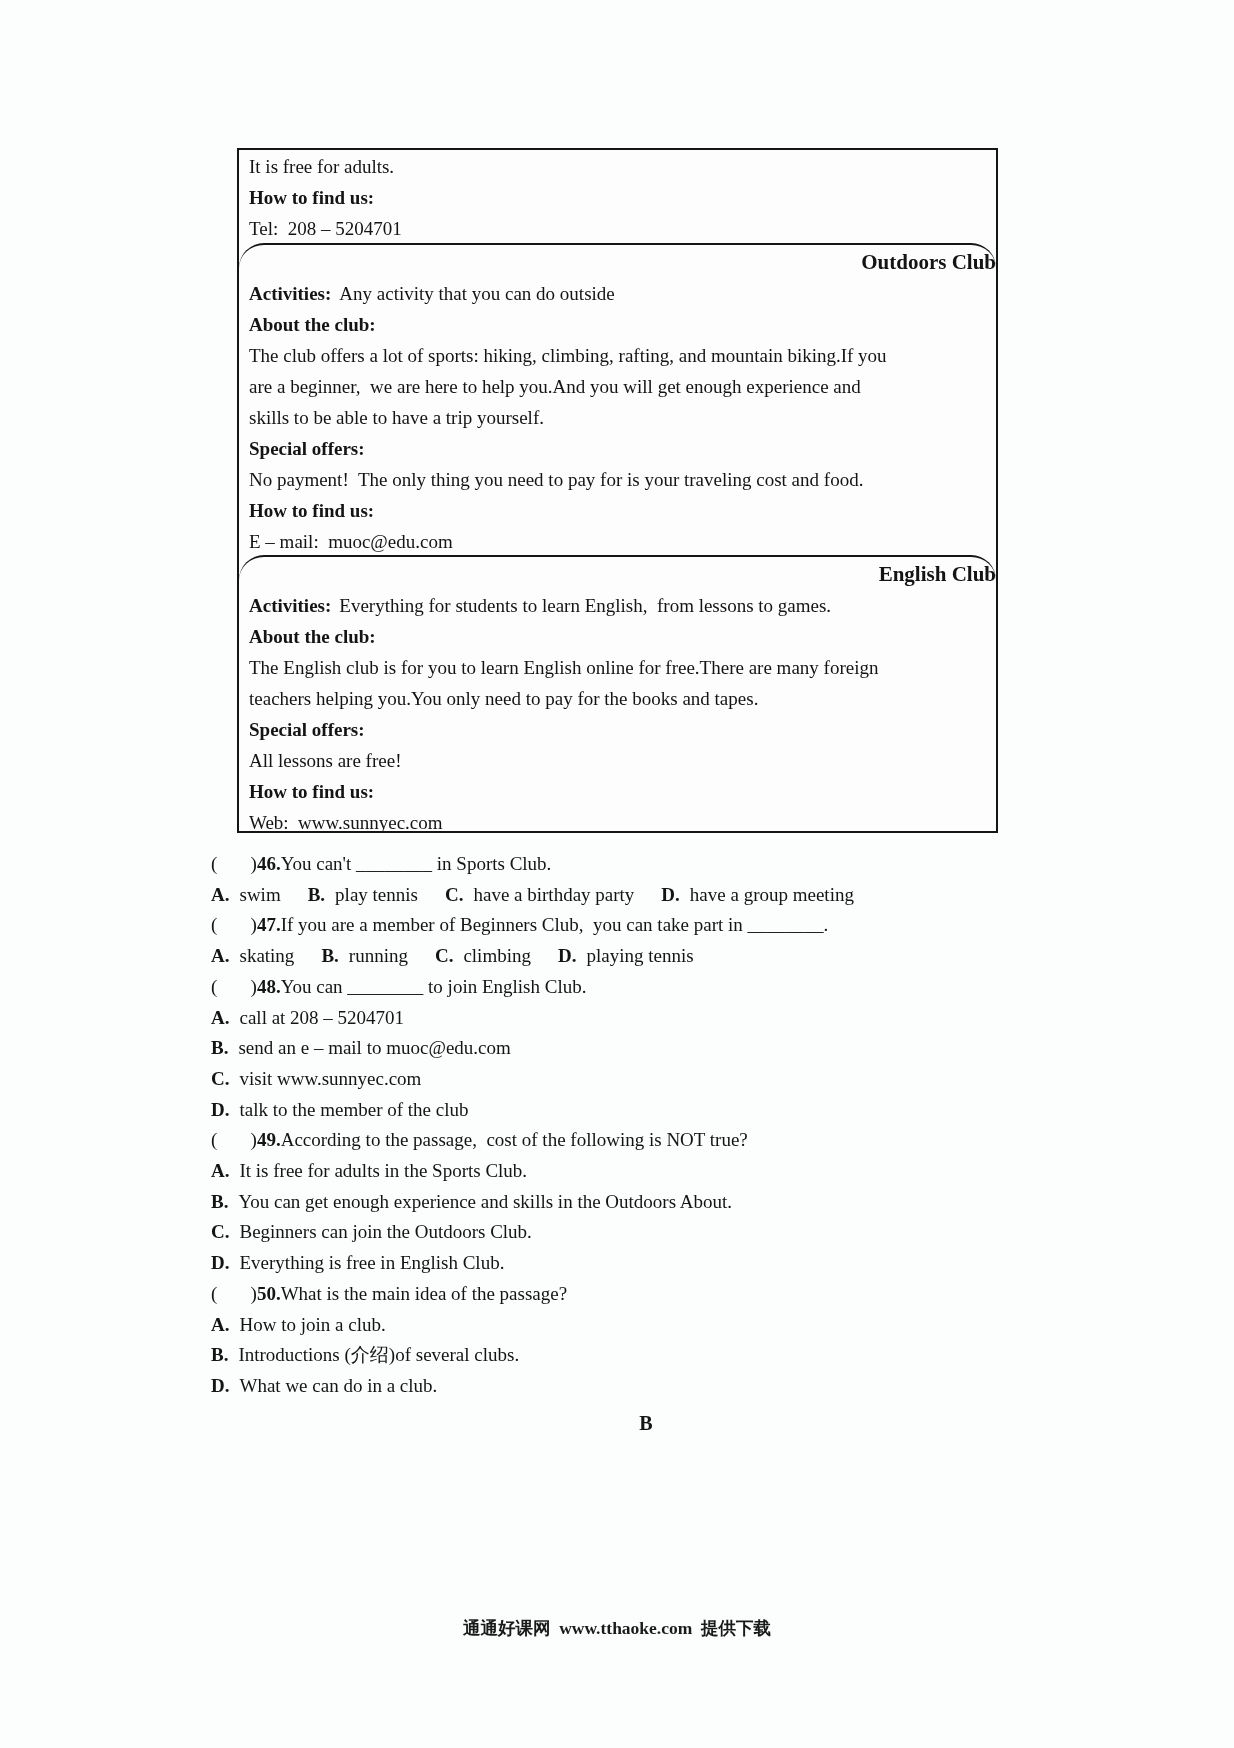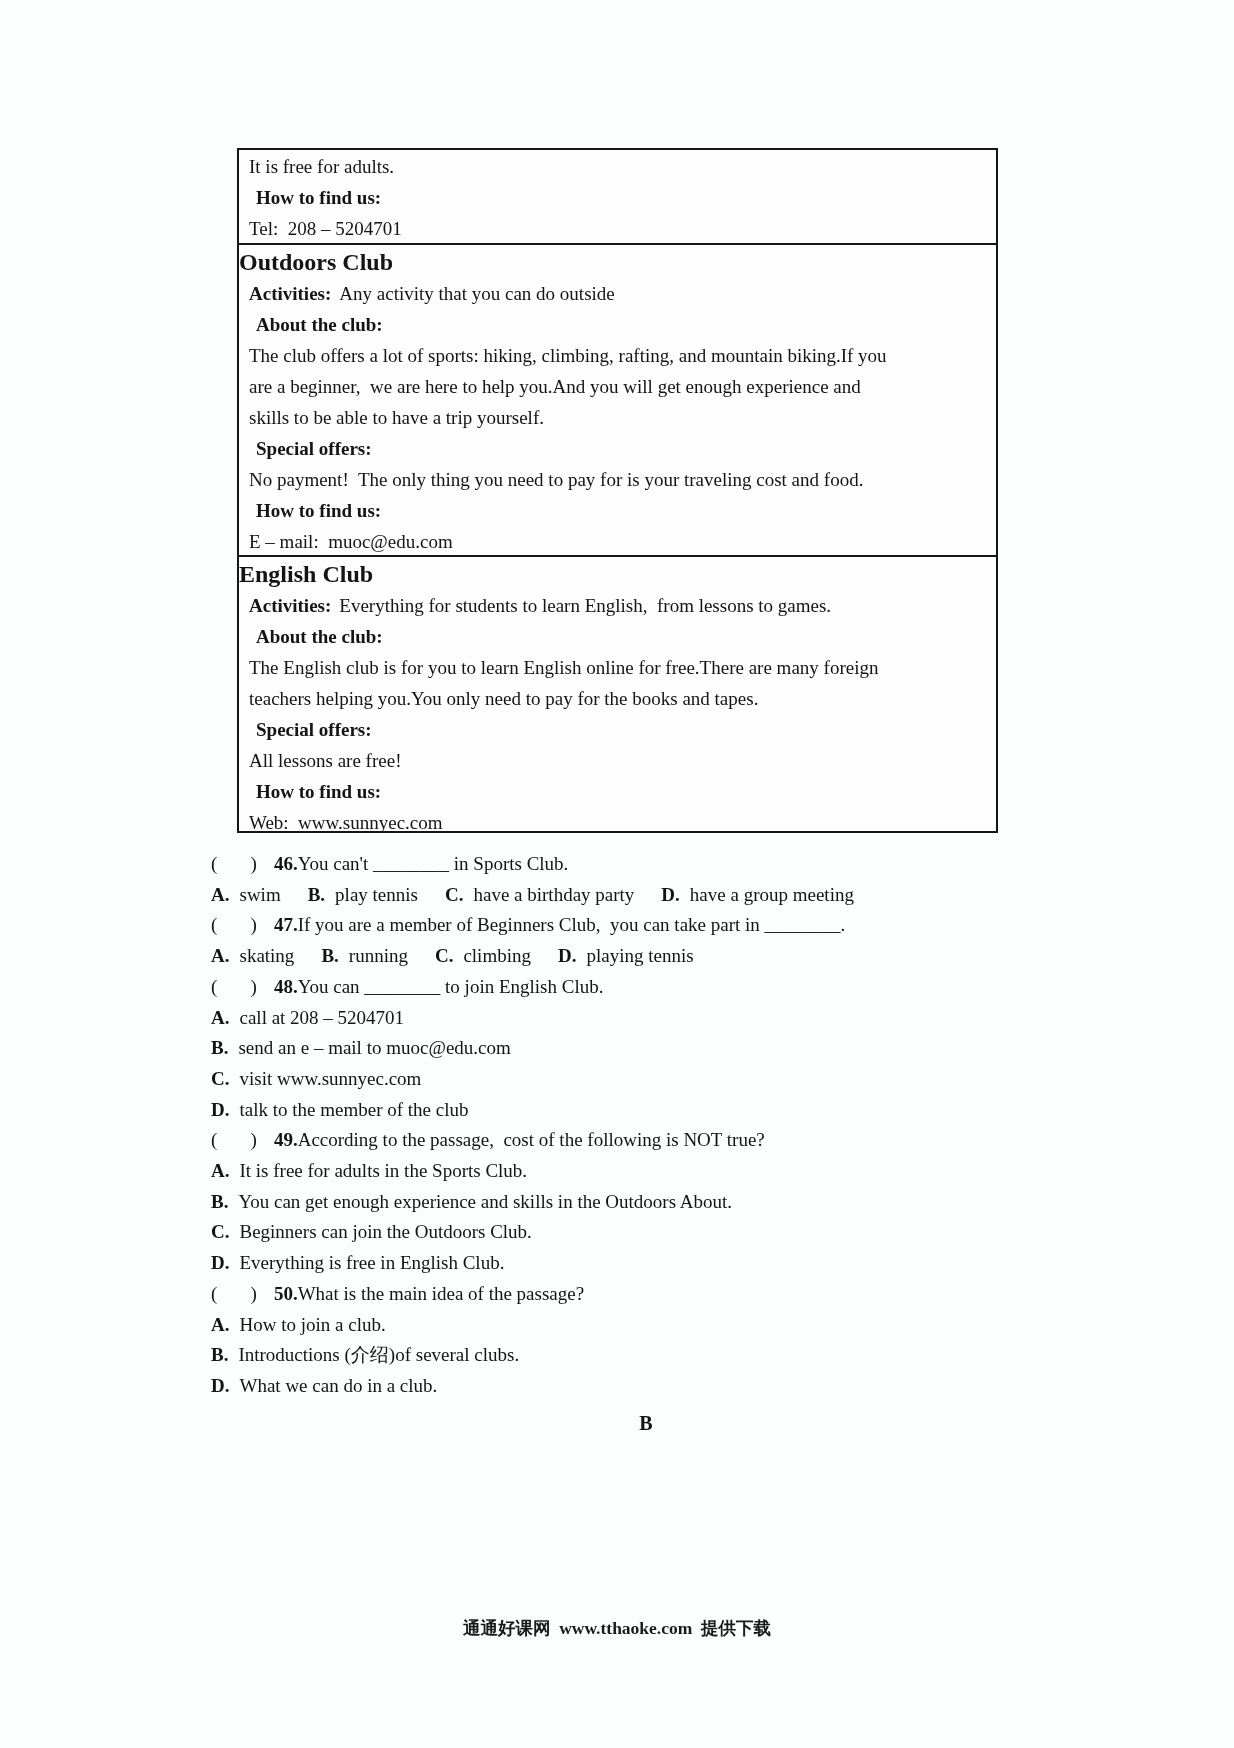--- a/index.html
+++ b/index.html
@@ -16,7 +16,7 @@
     border:2px solid #151515;box-sizing:border-box;
     background:#fdfdfd;
   }
-  .box{box-sizing:border-box;overflow:hidden;}
+  .box{box-sizing:border-box;overflow:hidden;border-radius:25px;}
   .box + .box{border-top:2px solid #151515;}
   .box-sports{height:93px;padding-top:1px;}
   .box-outdoors{height:312px;padding-top:1px;}

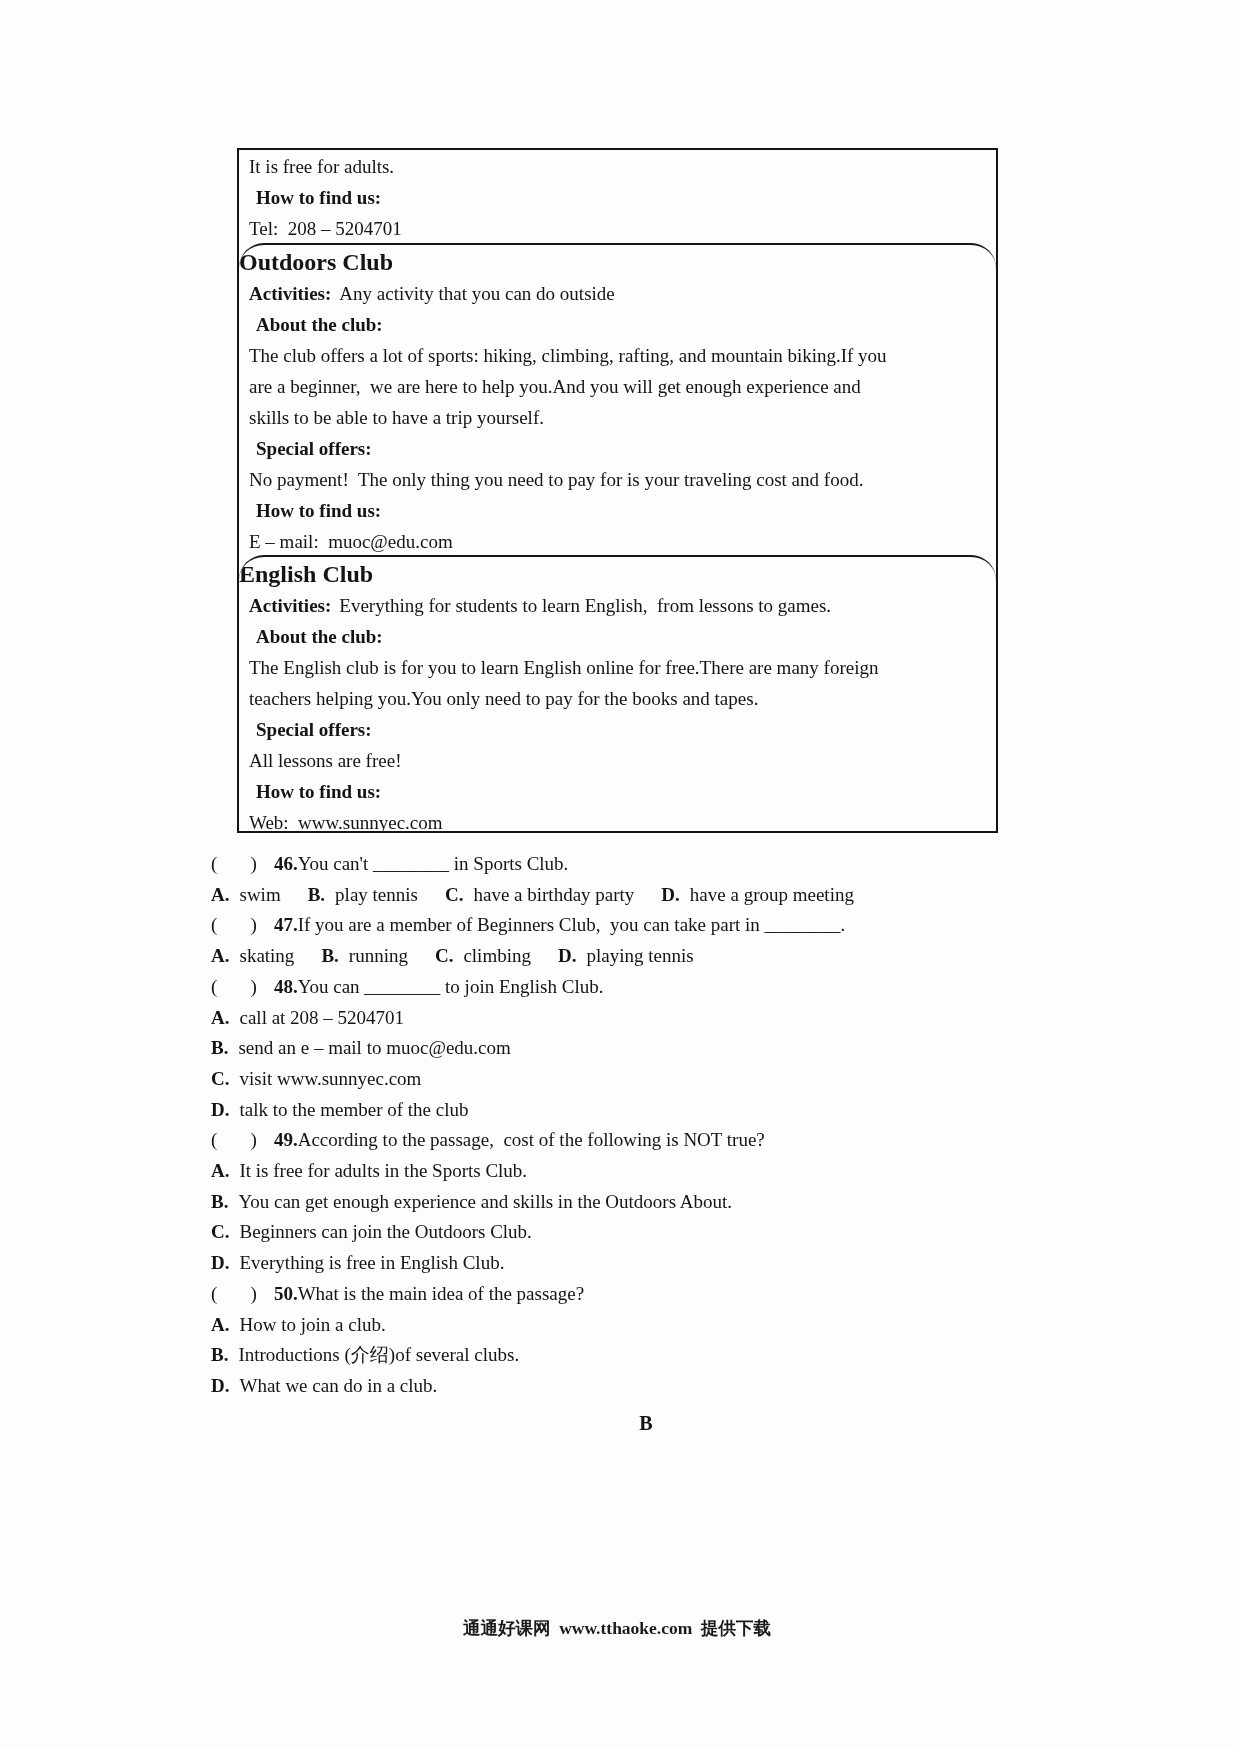--- a/index.html
+++ b/index.html
@@ -29,7 +29,7 @@
     line-height:32px;font-size:24px;font-weight:bold;
     text-align:left;white-space:pre;
   }
-  .b{font-weight:bold;padding-left:17px;}
+  .b{font-weight:bold;}
   .lbl{font-weight:bold;margin-right:8px;}
   
   .questions{

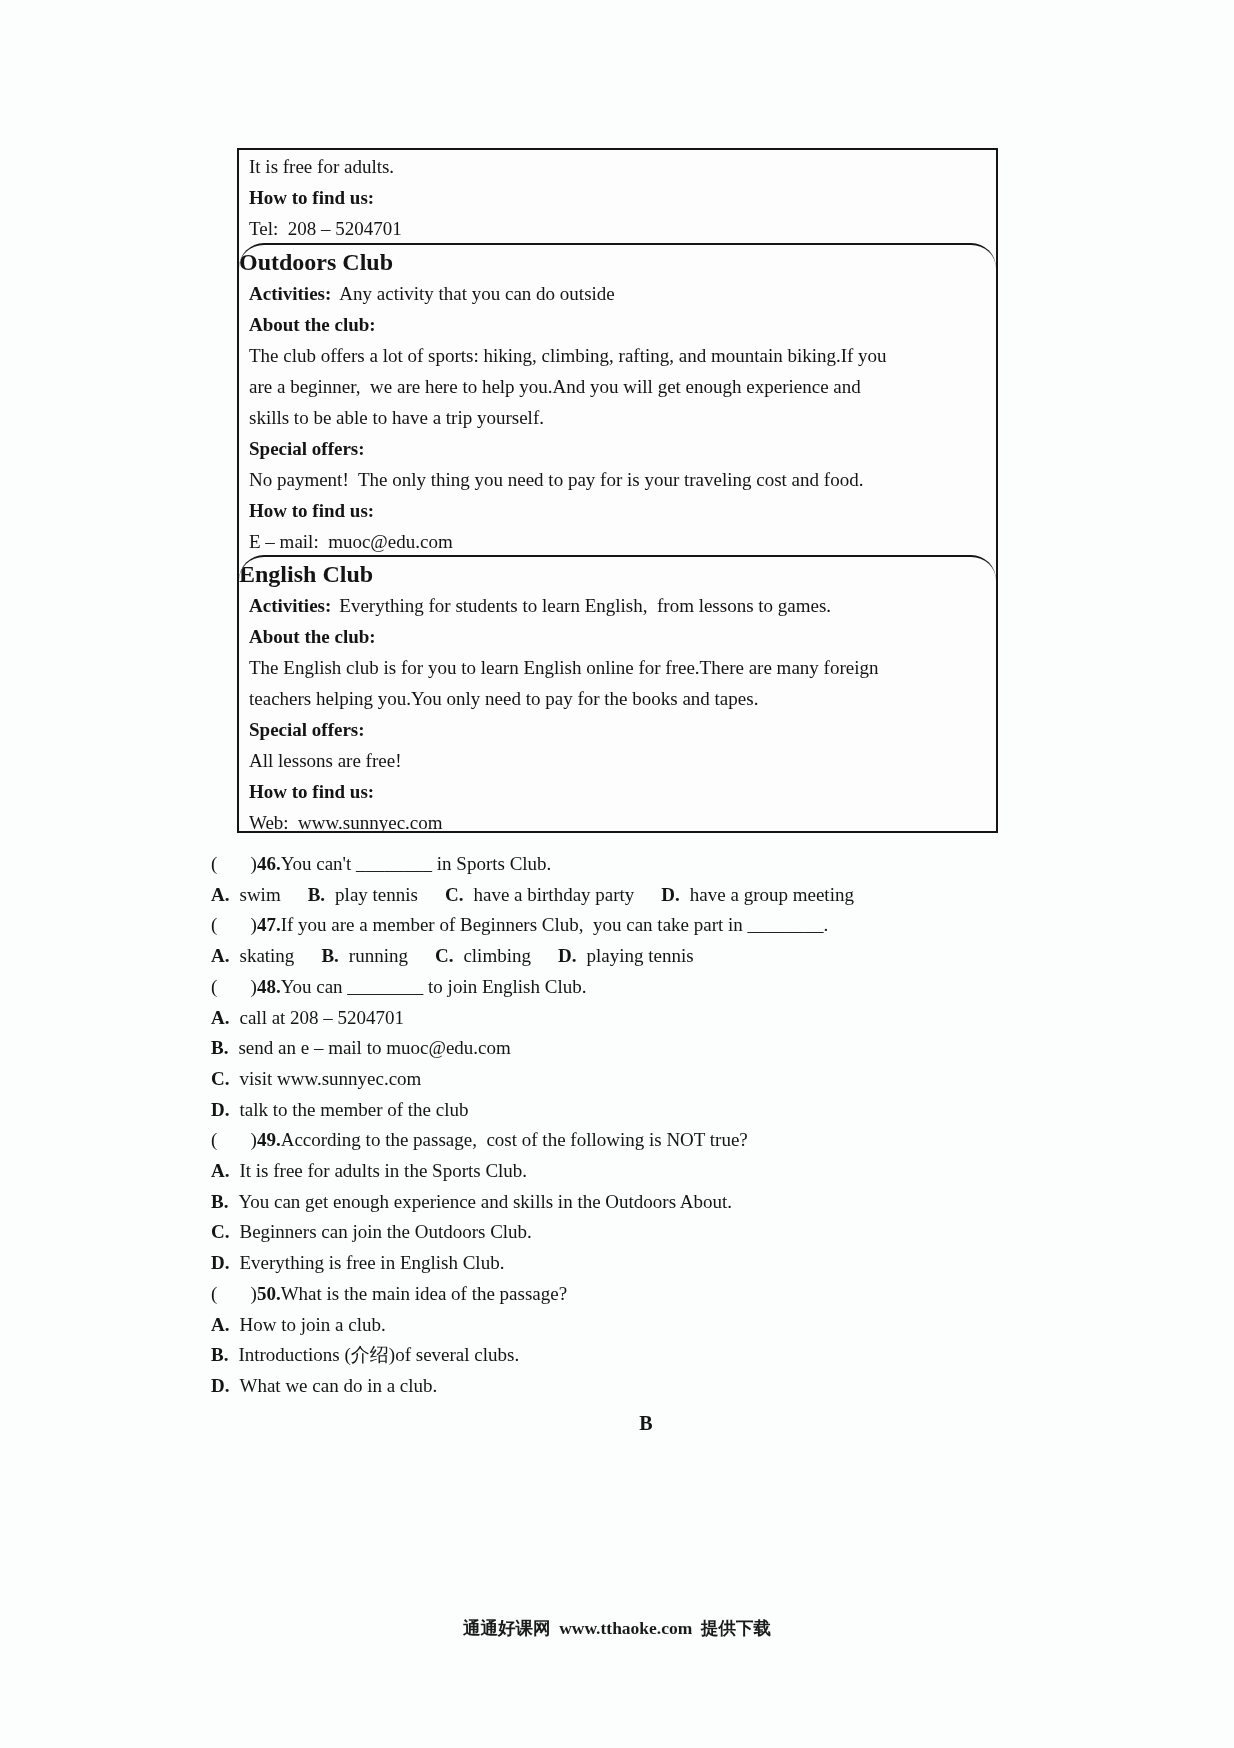--- a/index.html
+++ b/index.html
@@ -26,8 +26,8 @@
     padding-left:10px;
   }
   .ttl{
-    line-height:32px;font-size:24px;font-weight:bold;
-    text-align:left;white-space:pre;
+    line-height:32px;font-size:21px;font-weight:bold;
+    text-align:right;white-space:pre;
   }
   .b{font-weight:bold;}
   .lbl{font-weight:bold;margin-right:8px;}

